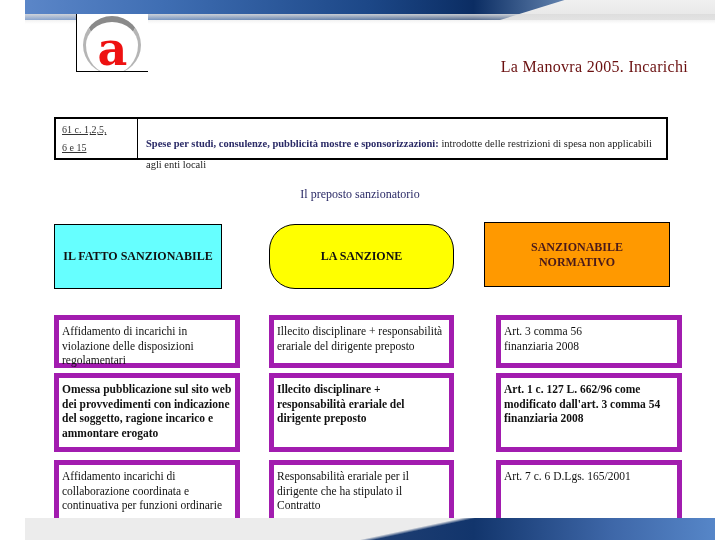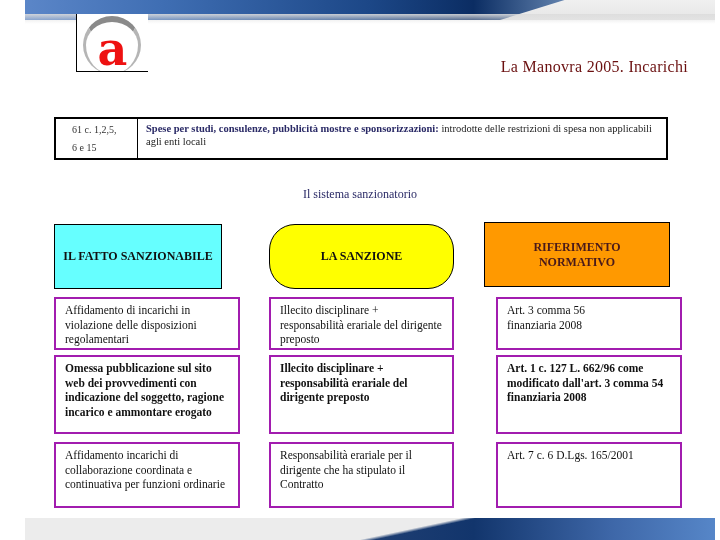--- a/index.html
+++ b/index.html
@@ -20,8 +20,8 @@
     font-family:"DejaVu Serif", serif; font-weight:bold; font-size:46px; line-height:46px; color:#ee1111; }
   .title { position:absolute; right:32px; top:58px; font-size:16px; color:#6b1010; font-family:"Liberation Serif", serif; font-weight:normal; letter-spacing:0.3px; }
   .intro-box { position:absolute; left:54px; top:117px; width:610px; height:39px; border:2px solid #000; display:flex; }
-  .intro-ref { width:82px; border-right:1px solid #000; padding:2px 16px; box-sizing:border-box;
-    font-size:10px; line-height:18px; color:#333; font-family:"Liberation Serif", serif; }
+  .intro-ref { width:82px; border-right:1px solid #000; padding:2px 6px; box-sizing:border-box;
+    font-size:10px; line-height:18px; color:#333; font-family:"Liberation Serif", serif;text-decoration:underline; }
   .intro-text { flex:1; padding:3px 8px; font-size:10.5px; line-height:13px; color:#222; font-family:"Liberation Serif", serif; }
   .intro-text b { color:#2a2a66; }
   .section { position:absolute; left:0; width:720px; top:187px; text-align:center; font-size:12px;

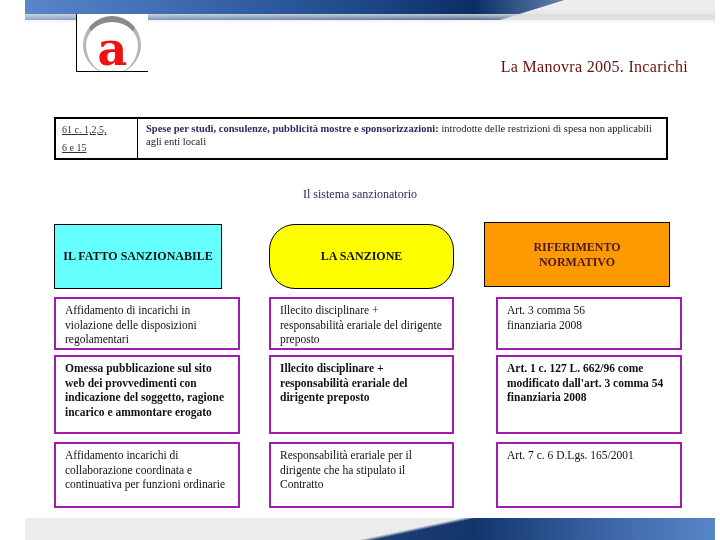--- a/index.html
+++ b/index.html
@@ -22,7 +22,7 @@
   .intro-box { position:absolute; left:54px; top:117px; width:610px; height:39px; border:2px solid #000; display:flex; }
   .intro-ref { width:82px; border-right:1px solid #000; padding:2px 6px; box-sizing:border-box;
     font-size:10px; line-height:18px; color:#333; font-family:"Liberation Serif", serif;text-decoration:underline; }
-  .intro-text { flex:1; padding:3px 8px; font-size:10.5px; line-height:13px; color:#222; font-family:"Liberation Serif", serif; }
+  .intro-text { flex:1; padding:14px 8px; font-size:10.5px; line-height:21px; color:#222; font-family:"Liberation Serif", serif; }
   .intro-text b { color:#2a2a66; }
   .section { position:absolute; left:0; width:720px; top:187px; text-align:center; font-size:12px;
     color:#2a2a66; font-family:"Liberation Serif", serif; }

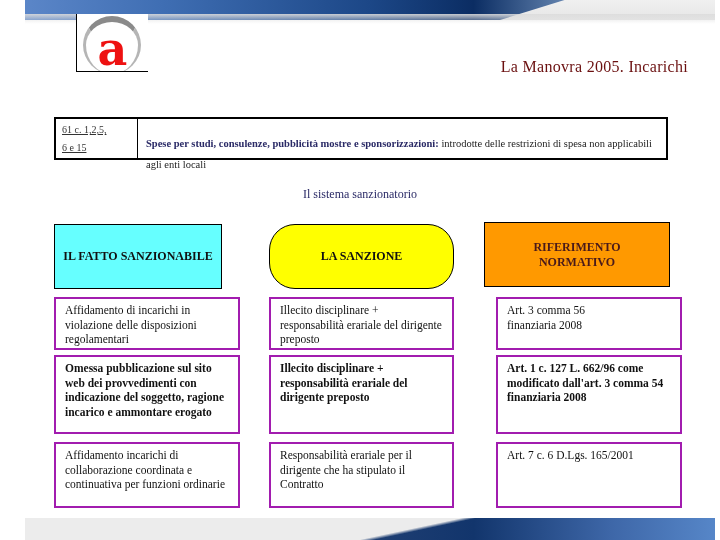--- a/index.html
+++ b/index.html
@@ -68,7 +68,7 @@
   <div class="intro-text"><b>Spese per studi, consulenze, pubblicità mostre e sponsorizzazioni:</b><span> introdotte delle restrizioni di spesa non applicabili agli enti locali</span></div>
 </div>
 
-<div class="section">Il sistema sanzionatorio</div>
+<div class="section">Il preposto sanzionatorio</div>
 
 <div class="hbox h1">IL FATTO SANZIONABILE</div>
 <div class="hbox h2">LA SANZIONE</div>

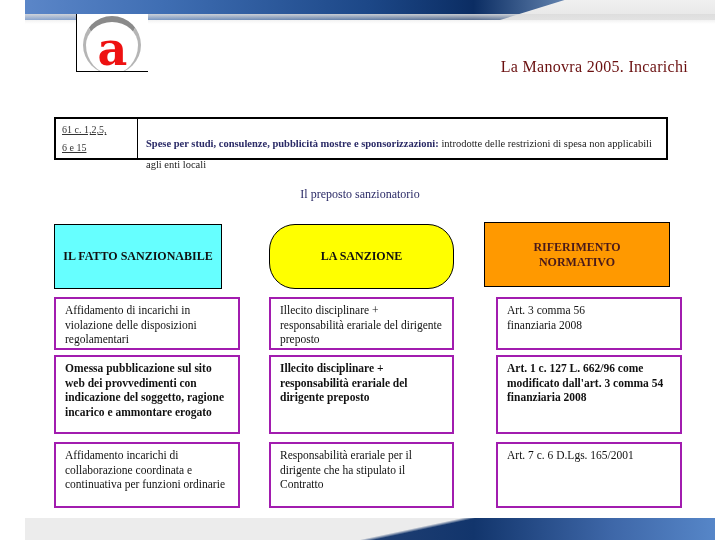--- a/index.html
+++ b/index.html
@@ -73,7 +73,7 @@
 <div class="hbox h1">IL FATTO SANZIONABILE</div>
 <div class="hbox h2">LA SANZIONE</div>
 <div class="hbox h3">
-    <span style="display:block;width:110px;">RIFERIMENTO NORMATIVO</span>
+    <span style="display:block;width:110px;">SANZIONABILE NORMATIVO</span>
   </div>
 
 <div class="cell c1 r1">Affidamento di incarichi in violazione delle disposizioni regolamentari</div>

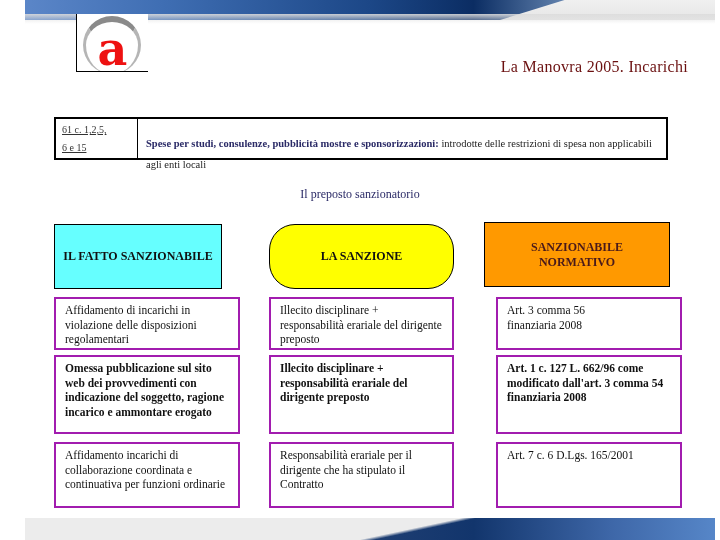--- a/index.html
+++ b/index.html
@@ -32,8 +32,8 @@
   .h1 { left:54px; width:168px; background:#66ffff; }
   .h2 { left:269px; width:185px; background:#ffff00;border-radius:26px; }
   .h3 { left:484px; top:222px; width:186px; background:#ff9900; color:#4a1a1a; }
-  .cell { position:absolute; border:2px solid #a21caf; box-sizing:border-box; background:#fff;
-    padding:4px 9px; font-family:"Liberation Serif", serif; font-size:11.5px; line-height:14.5px; color:#111; }
+  .cell { position:absolute; border:5px solid #a21caf; box-sizing:border-box; background:#fff;
+    padding:4px 3px; font-family:"Liberation Serif", serif; font-size:11.5px; line-height:14.5px; color:#111;margin-top:18px; }
   .c1 { left:54px; width:186px; }
   .c2 { left:269px; width:185px; }
   .c3 { left:496px; width:186px; }

